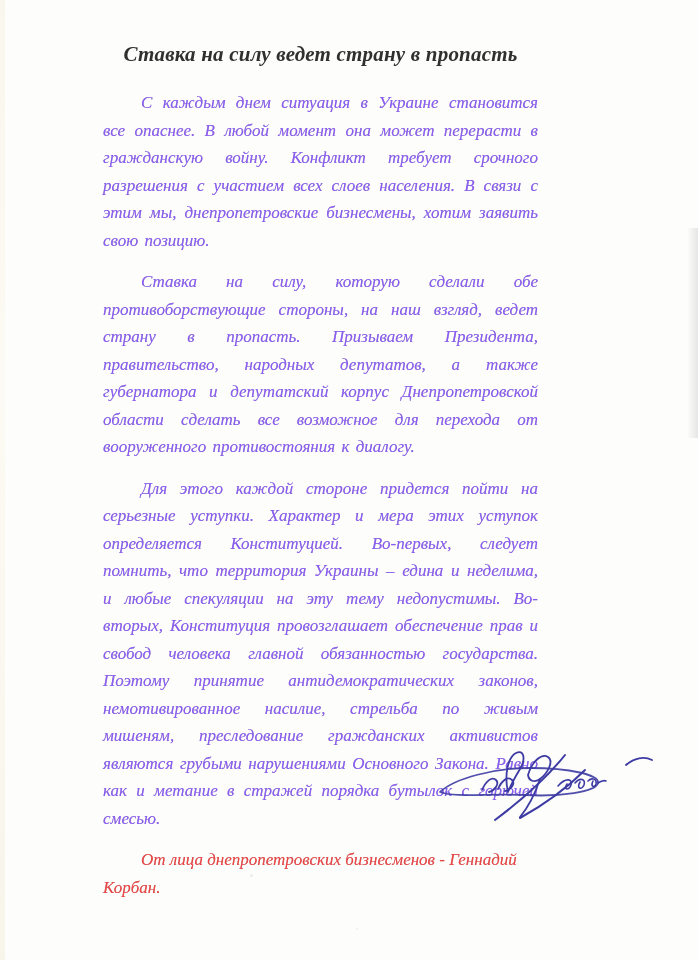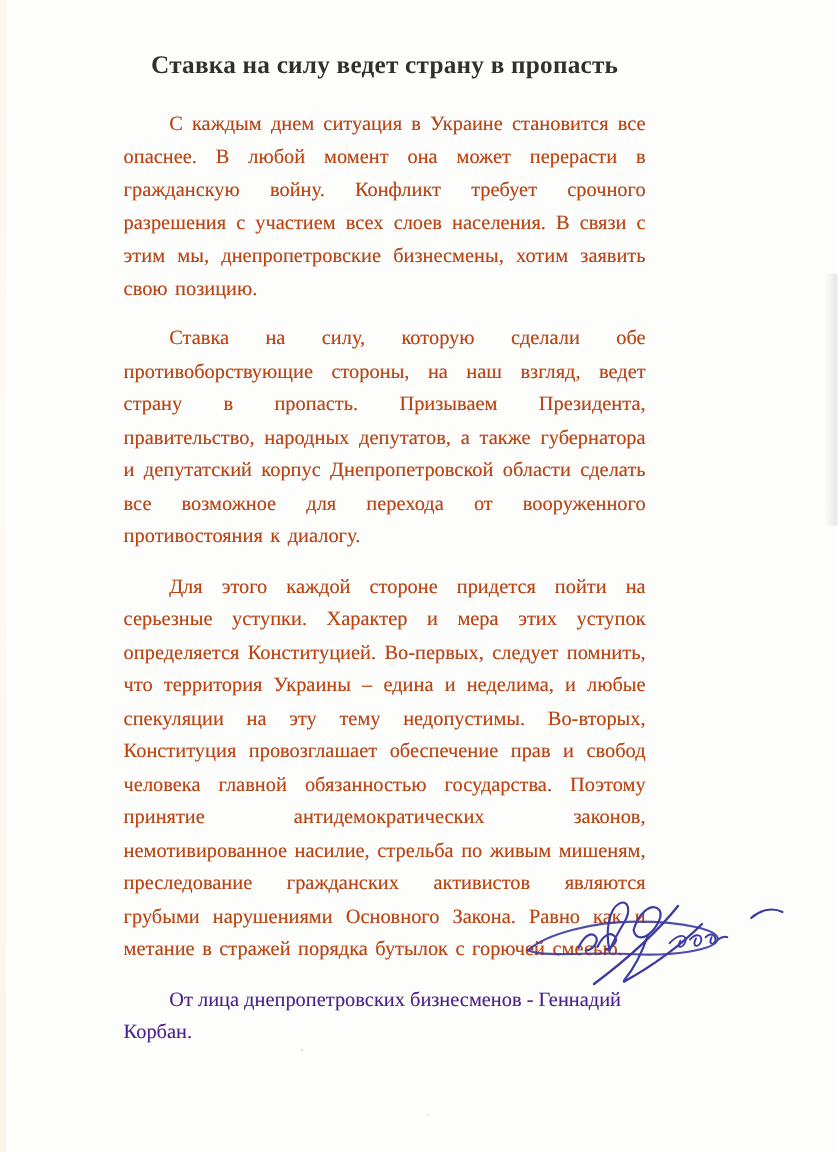--- a/index.html
+++ b/index.html
@@ -42,6 +42,7 @@
     width: 578px;
     padding: 42px 40px 0 103px;
     box-sizing: border-box;
+    font-style: italic;
   }
   h1.doc-title {
     margin: 0 0 22px 0;

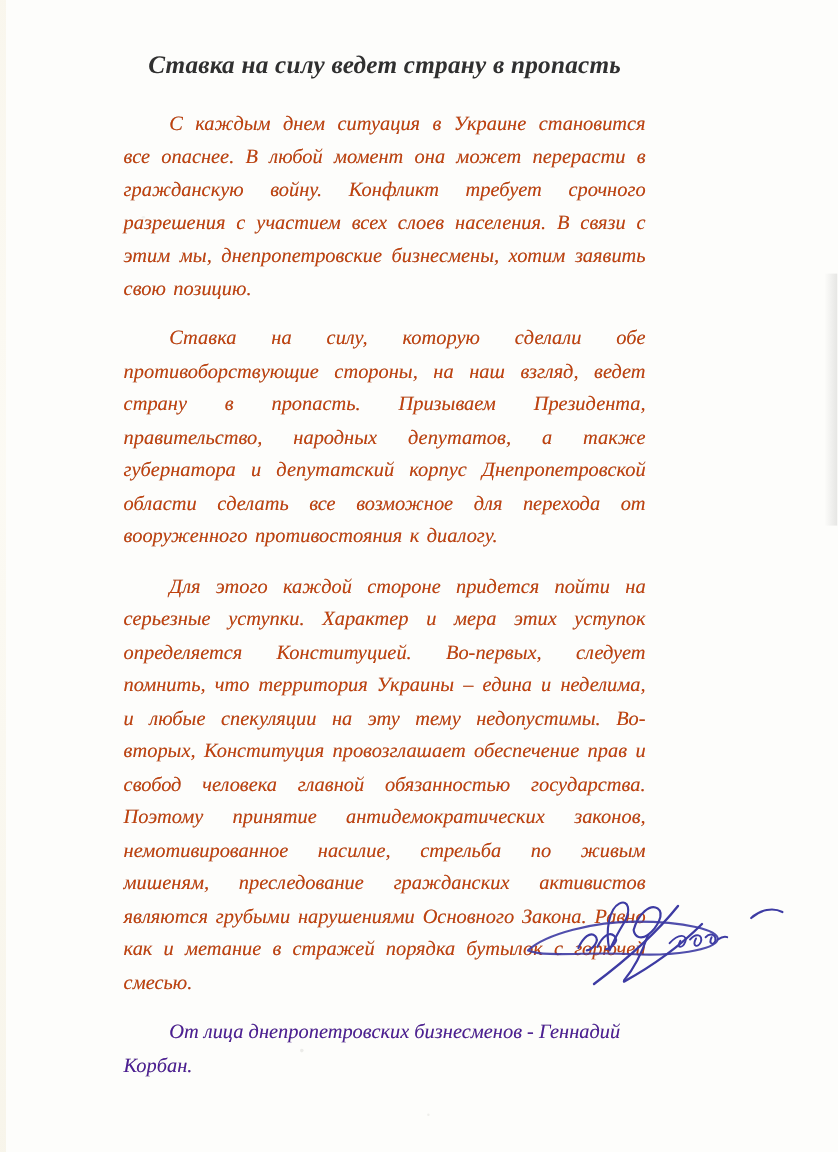--- a/index.html
+++ b/index.html
@@ -60,7 +60,7 @@
     text-align-last: left;
     text-indent: 38px;
     word-spacing: 2px;
-    color: #c2410c;
+    color: #8b5cf6;
     text-shadow: 0 0 0.4px rgba(80,80,80,0.45);
   }
   p.doc-signoff {

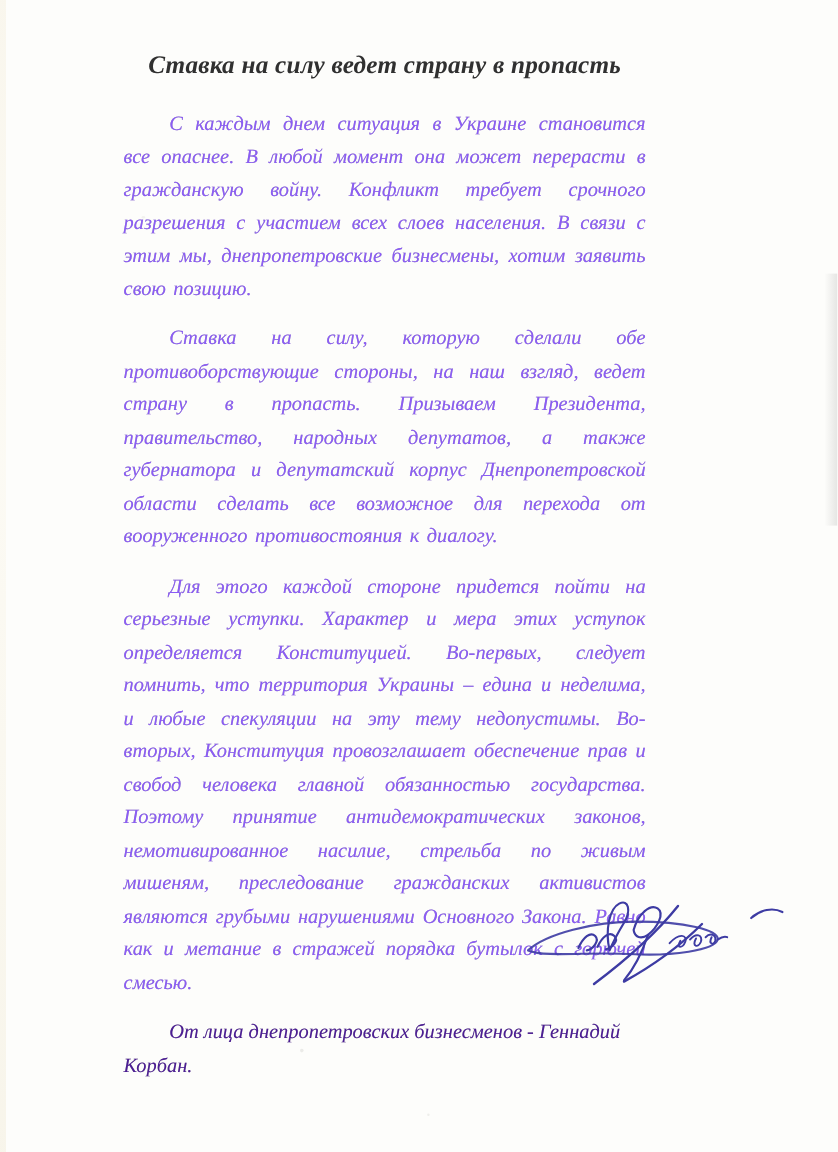--- a/index.html
+++ b/index.html
@@ -68,7 +68,7 @@
     font-size: 17px;
     line-height: 27.5px;
     text-indent: 38px;
-    color: #4c1d95;
+    color: #ef4444;
     text-shadow: 0 0 0.4px rgba(80,80,80,0.45);
   }
   .signature-wrap {

